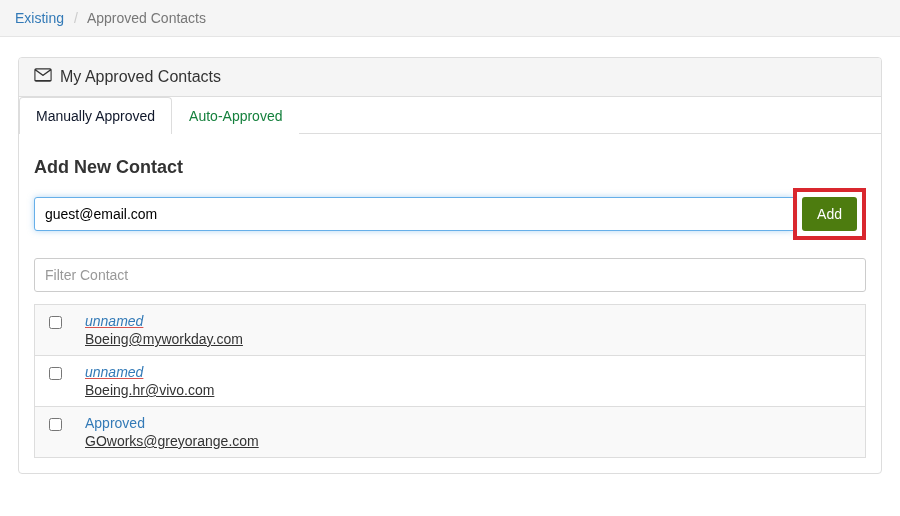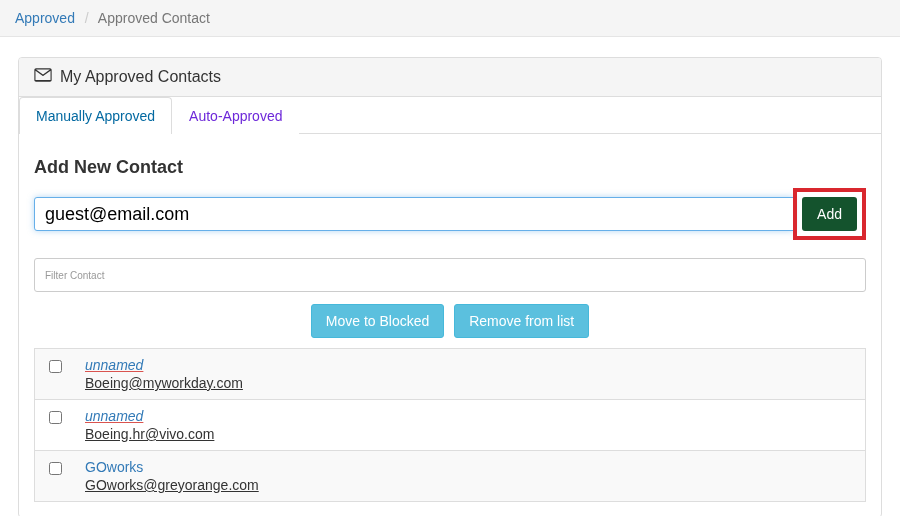--- a/index.html
+++ b/index.html
@@ -123,7 +123,7 @@
 <body>
 
 <div class="breadcrumb">
-  <a href="#">Approved</a>
+  <a href="#">Existing</a>
   <span class="sep">/</span>
   <span>Approved Contact</span>
 </div>

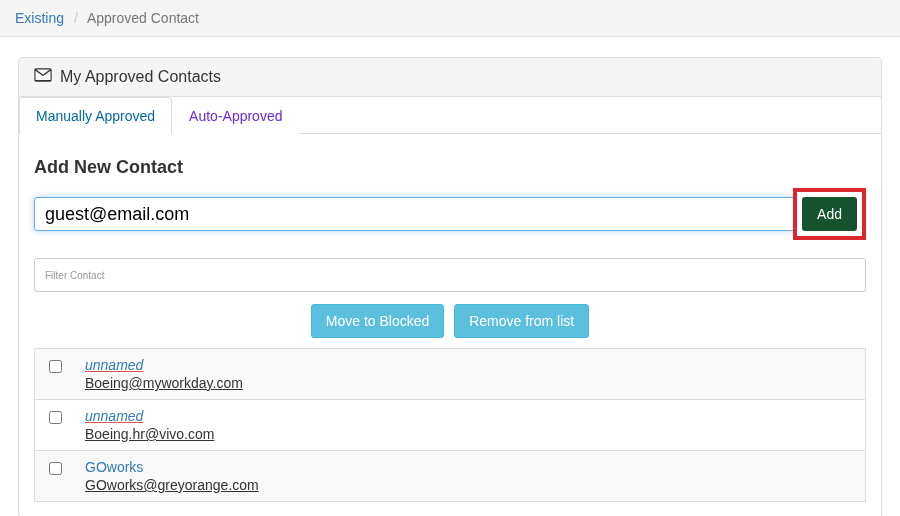--- a/index.html
+++ b/index.html
@@ -125,7 +125,7 @@
 <div class="breadcrumb">
   <a href="#">Existing</a>
   <span class="sep">/</span>
-  <span>Approved Contact</span>
+  <span>Approved Contacts</span>
 </div>
 
 <div class="panel">

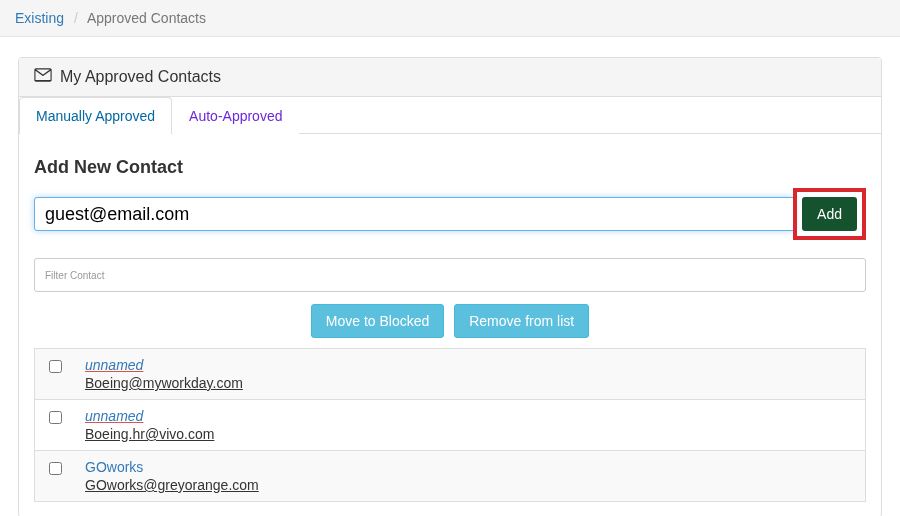--- a/index.html
+++ b/index.html
@@ -51,7 +51,7 @@
     font-size: 14px;
   }
   .tab.active {
-    color: #0369a1;
+    color: #0f172a;
     border-color: #ddd;
     border-bottom-color: #fff;
     border-radius: 4px 4px 0 0;

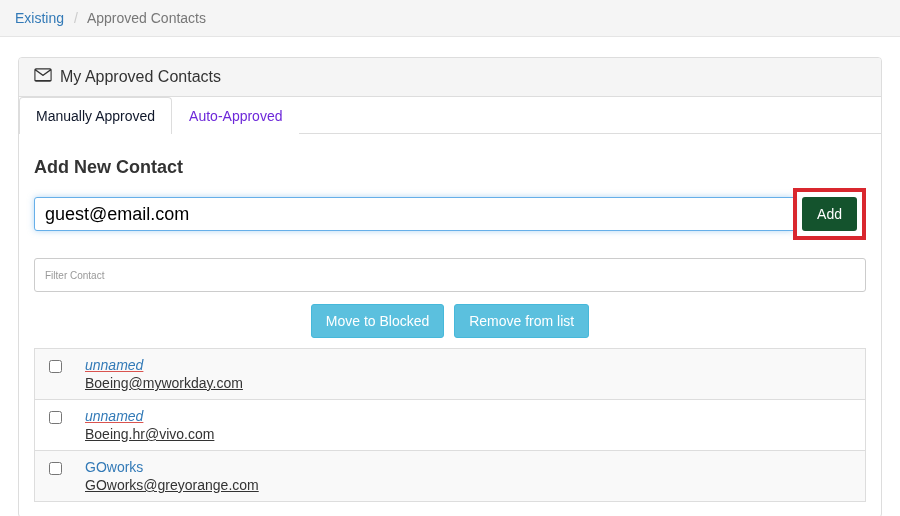--- a/index.html
+++ b/index.html
@@ -43,7 +43,7 @@
   .tab {
     padding: 10px 16px;
     cursor: pointer;
-    color: #6d28d9;
+    color: #15803d;
     border: 1px solid transparent;
     border-bottom: none;
     margin-bottom: -1px;

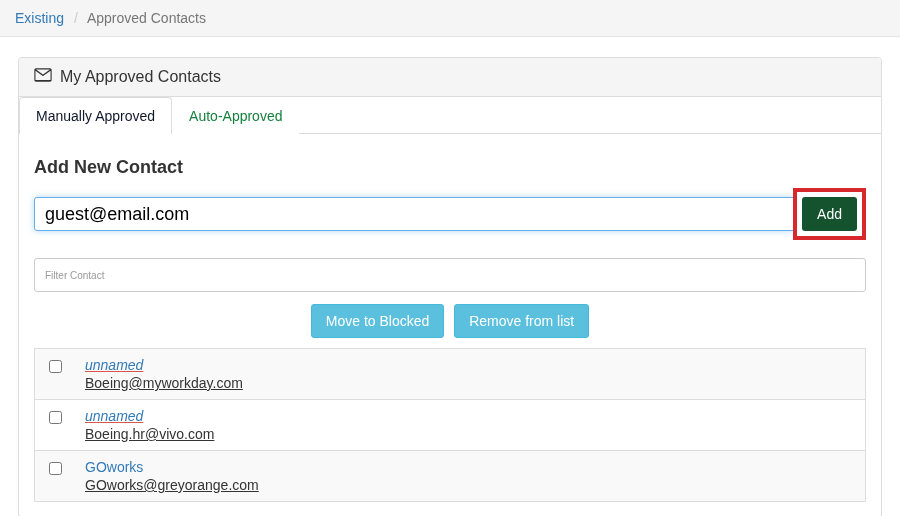--- a/index.html
+++ b/index.html
@@ -63,7 +63,7 @@
     flex: 1;
     height: 34px;
     padding: 6px 10px;
-    font-size: 18px;
+    font-size: 14px;
     border: 1px solid #66afe9;
     border-radius: 3px 0 0 3px;
     outline: none;

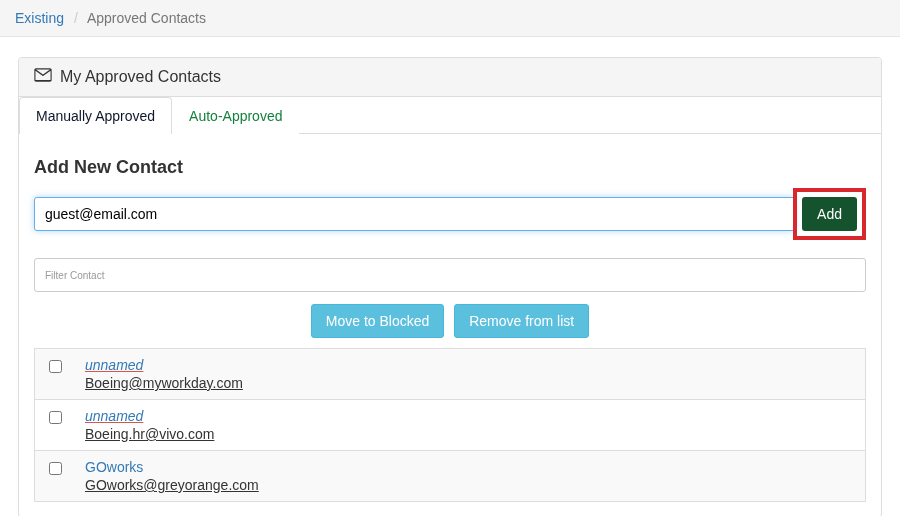--- a/index.html
+++ b/index.html
@@ -76,7 +76,7 @@
     border-radius: 3px;
     border: 1px solid transparent;
     cursor: pointer;
-    background: #14532d;
+    background: #4d7c0f;
     color: #fff;
     height: 34px;
     line-height: 18px;

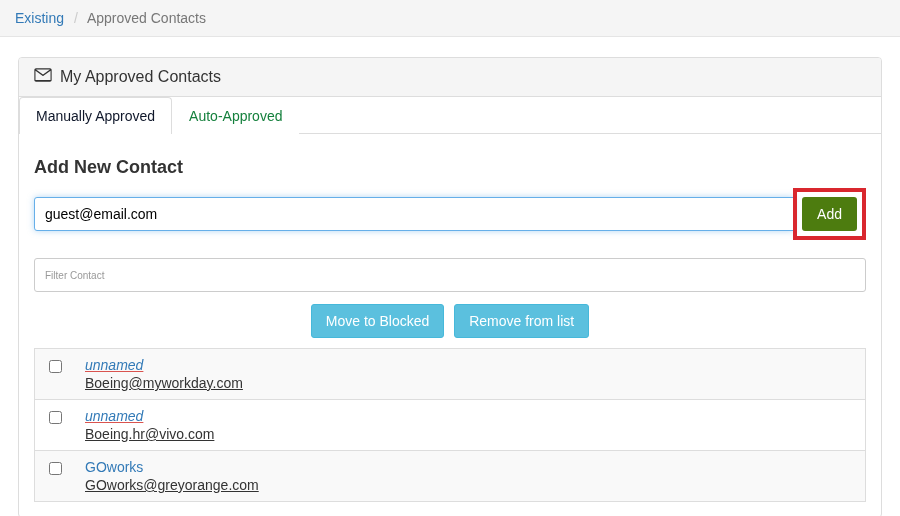--- a/index.html
+++ b/index.html
@@ -94,7 +94,7 @@
     padding: 12px 10px;
     border: 1px solid #ccc;
     border-radius: 3px;
-    font-size: 10px;
+    font-size: 14px;
     color: #555;
     margin-bottom: 12px;
   }

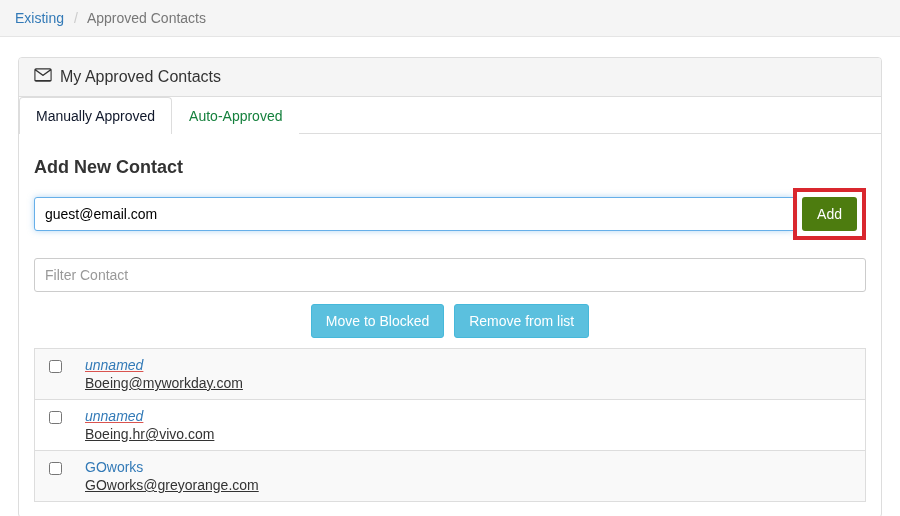--- a/index.html
+++ b/index.html
@@ -155,10 +155,6 @@
 
     <input class="filter-input" type="text" placeholder="Filter Contact" style="">
 
-    <div class="action-row">
-      <button class="btn light">Move to Blocked</button>
-      <button class="btn light">Remove from list</button>
-    </div>
 
     <table class="contacts-table">
       <tbody id="contacts-body">

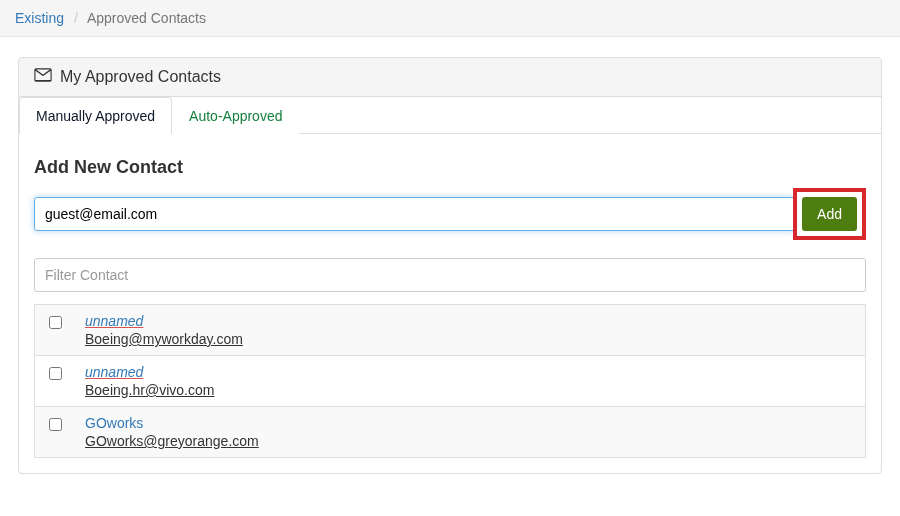--- a/index.html
+++ b/index.html
@@ -175,7 +175,7 @@
           <tr>
             <td class="chk-col"><input type="checkbox" style=""></td>
             <td>
-              <div class="contact-name named">GOworks</div>
+              <div class="contact-name named">Approved</div>
               <div class="contact-email">GOworks@greyorange.com</div>
             </td>
           </tr>

